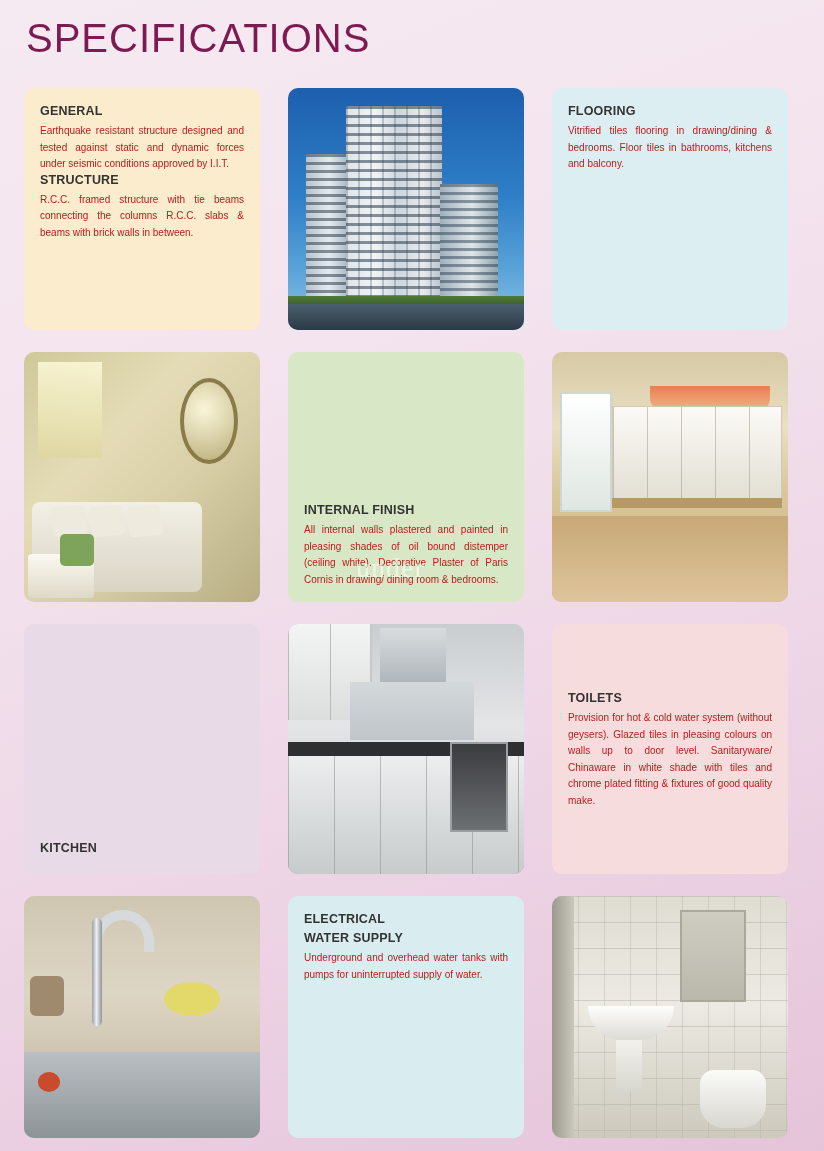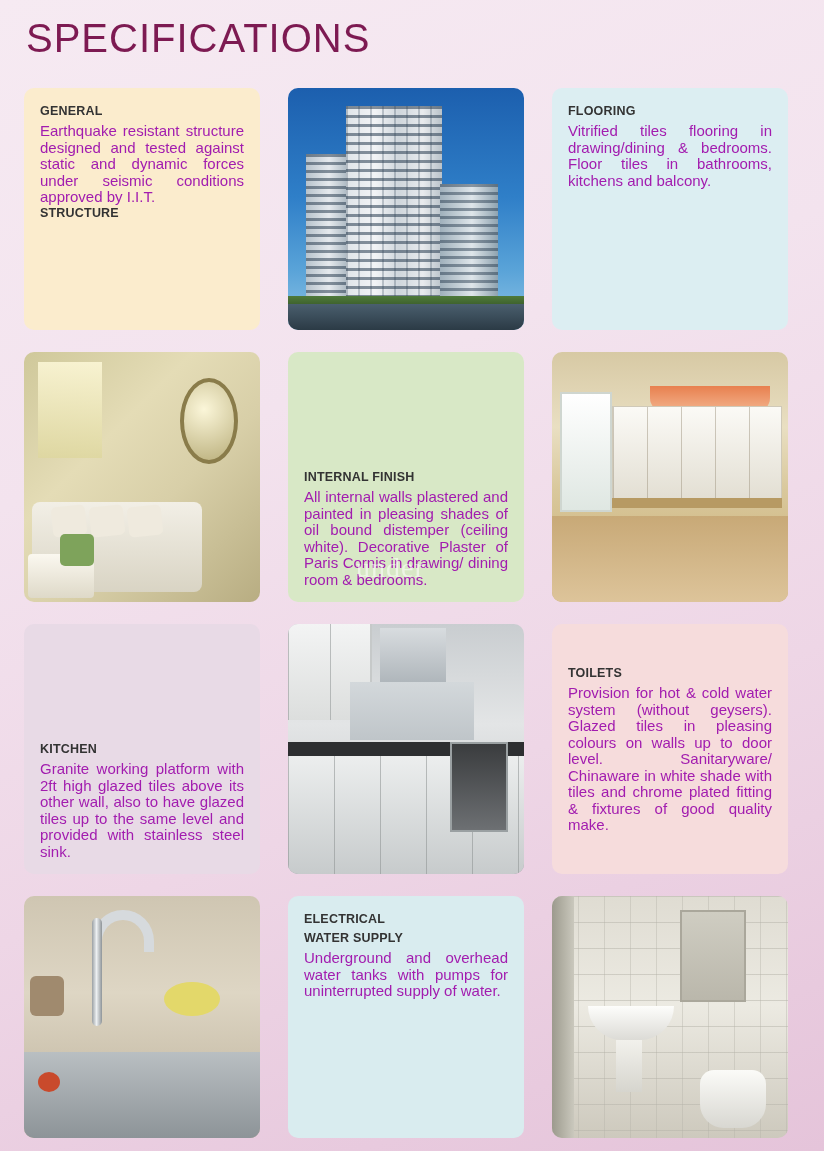--- a/index.html
+++ b/index.html
@@ -54,9 +54,9 @@
     text-transform: uppercase;
   }
   .sec-body {
-    font-size: 15px;
+    font-size: 10px;
     line-height: 16.5px;
-    color: #a21caf;
+    color: #b91c1c;
     text-align: justify;
     margin-bottom: 10px;
   }

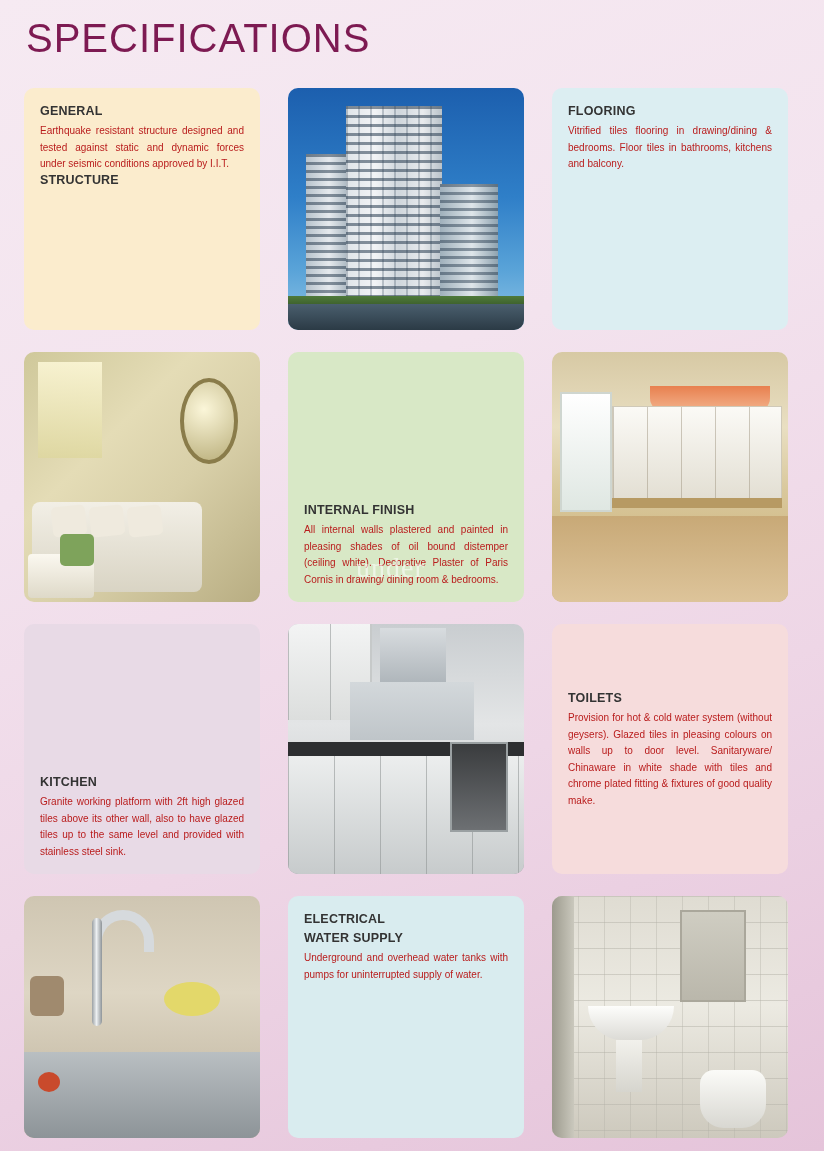--- a/index.html
+++ b/index.html
@@ -167,6 +167,7 @@
     </div>
     <div>
       <div class="sec-head">STRUCTURE</div>
+      <div class="sec-body">R.C.C. framed structure with tie beams connecting the columns R.C.C. slabs &amp; beams with brick walls in between.</div>
     </div>
   </div>
 

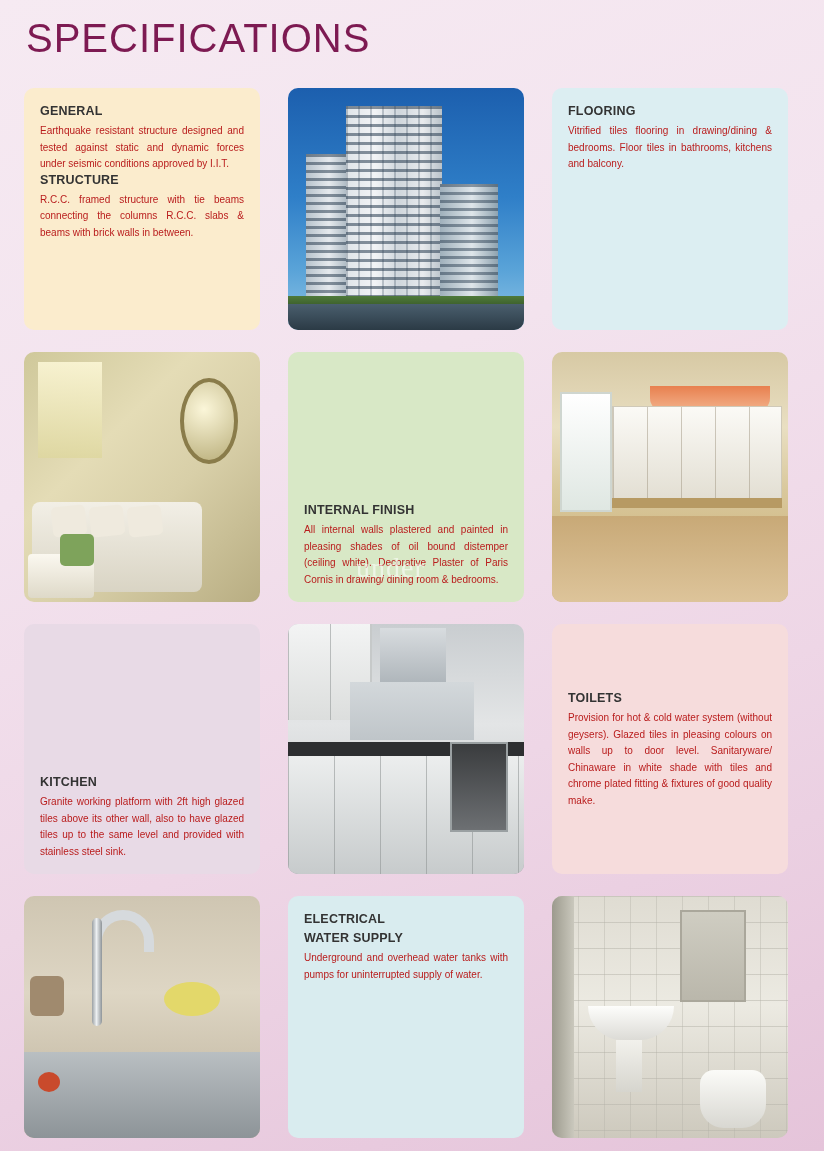--- a/index.html
+++ b/index.html
@@ -216,7 +216,6 @@
   <div class="cell text-card vbottom" style="background:#e8dae6">
     <div>
       <div class="sec-head">KITCHEN</div>
-      <div class="sec-body">Granite working platform with 2ft high glazed tiles above its other wall, also to have glazed tiles up to the same level and provided with stainless steel sink.</div>
     </div>
   </div>
 

